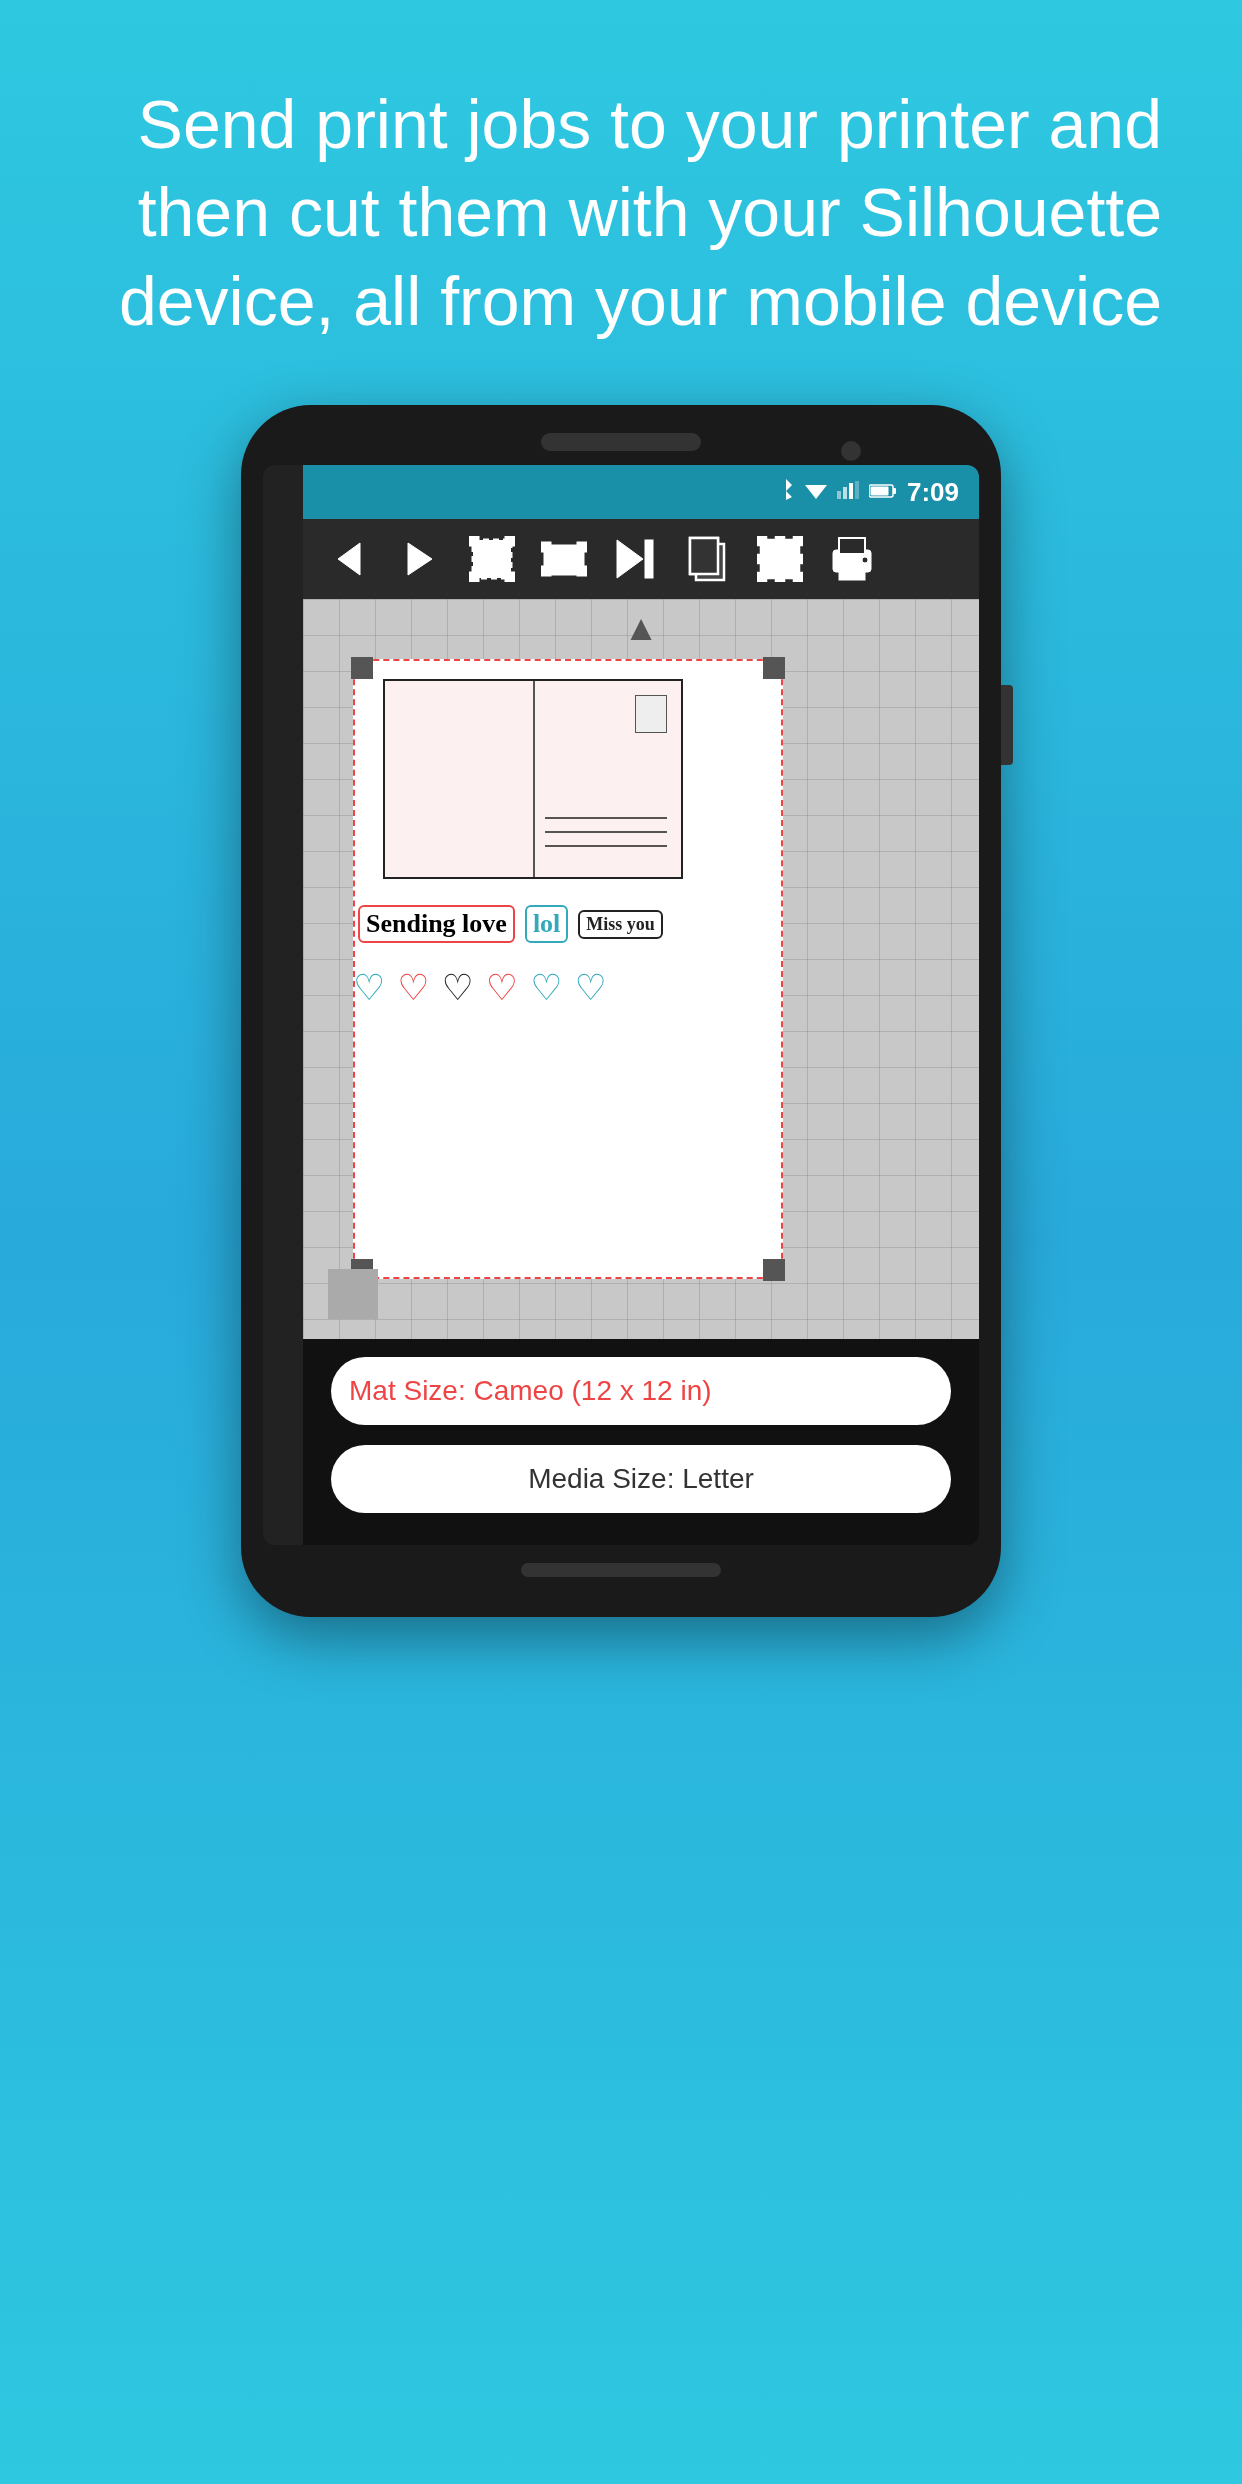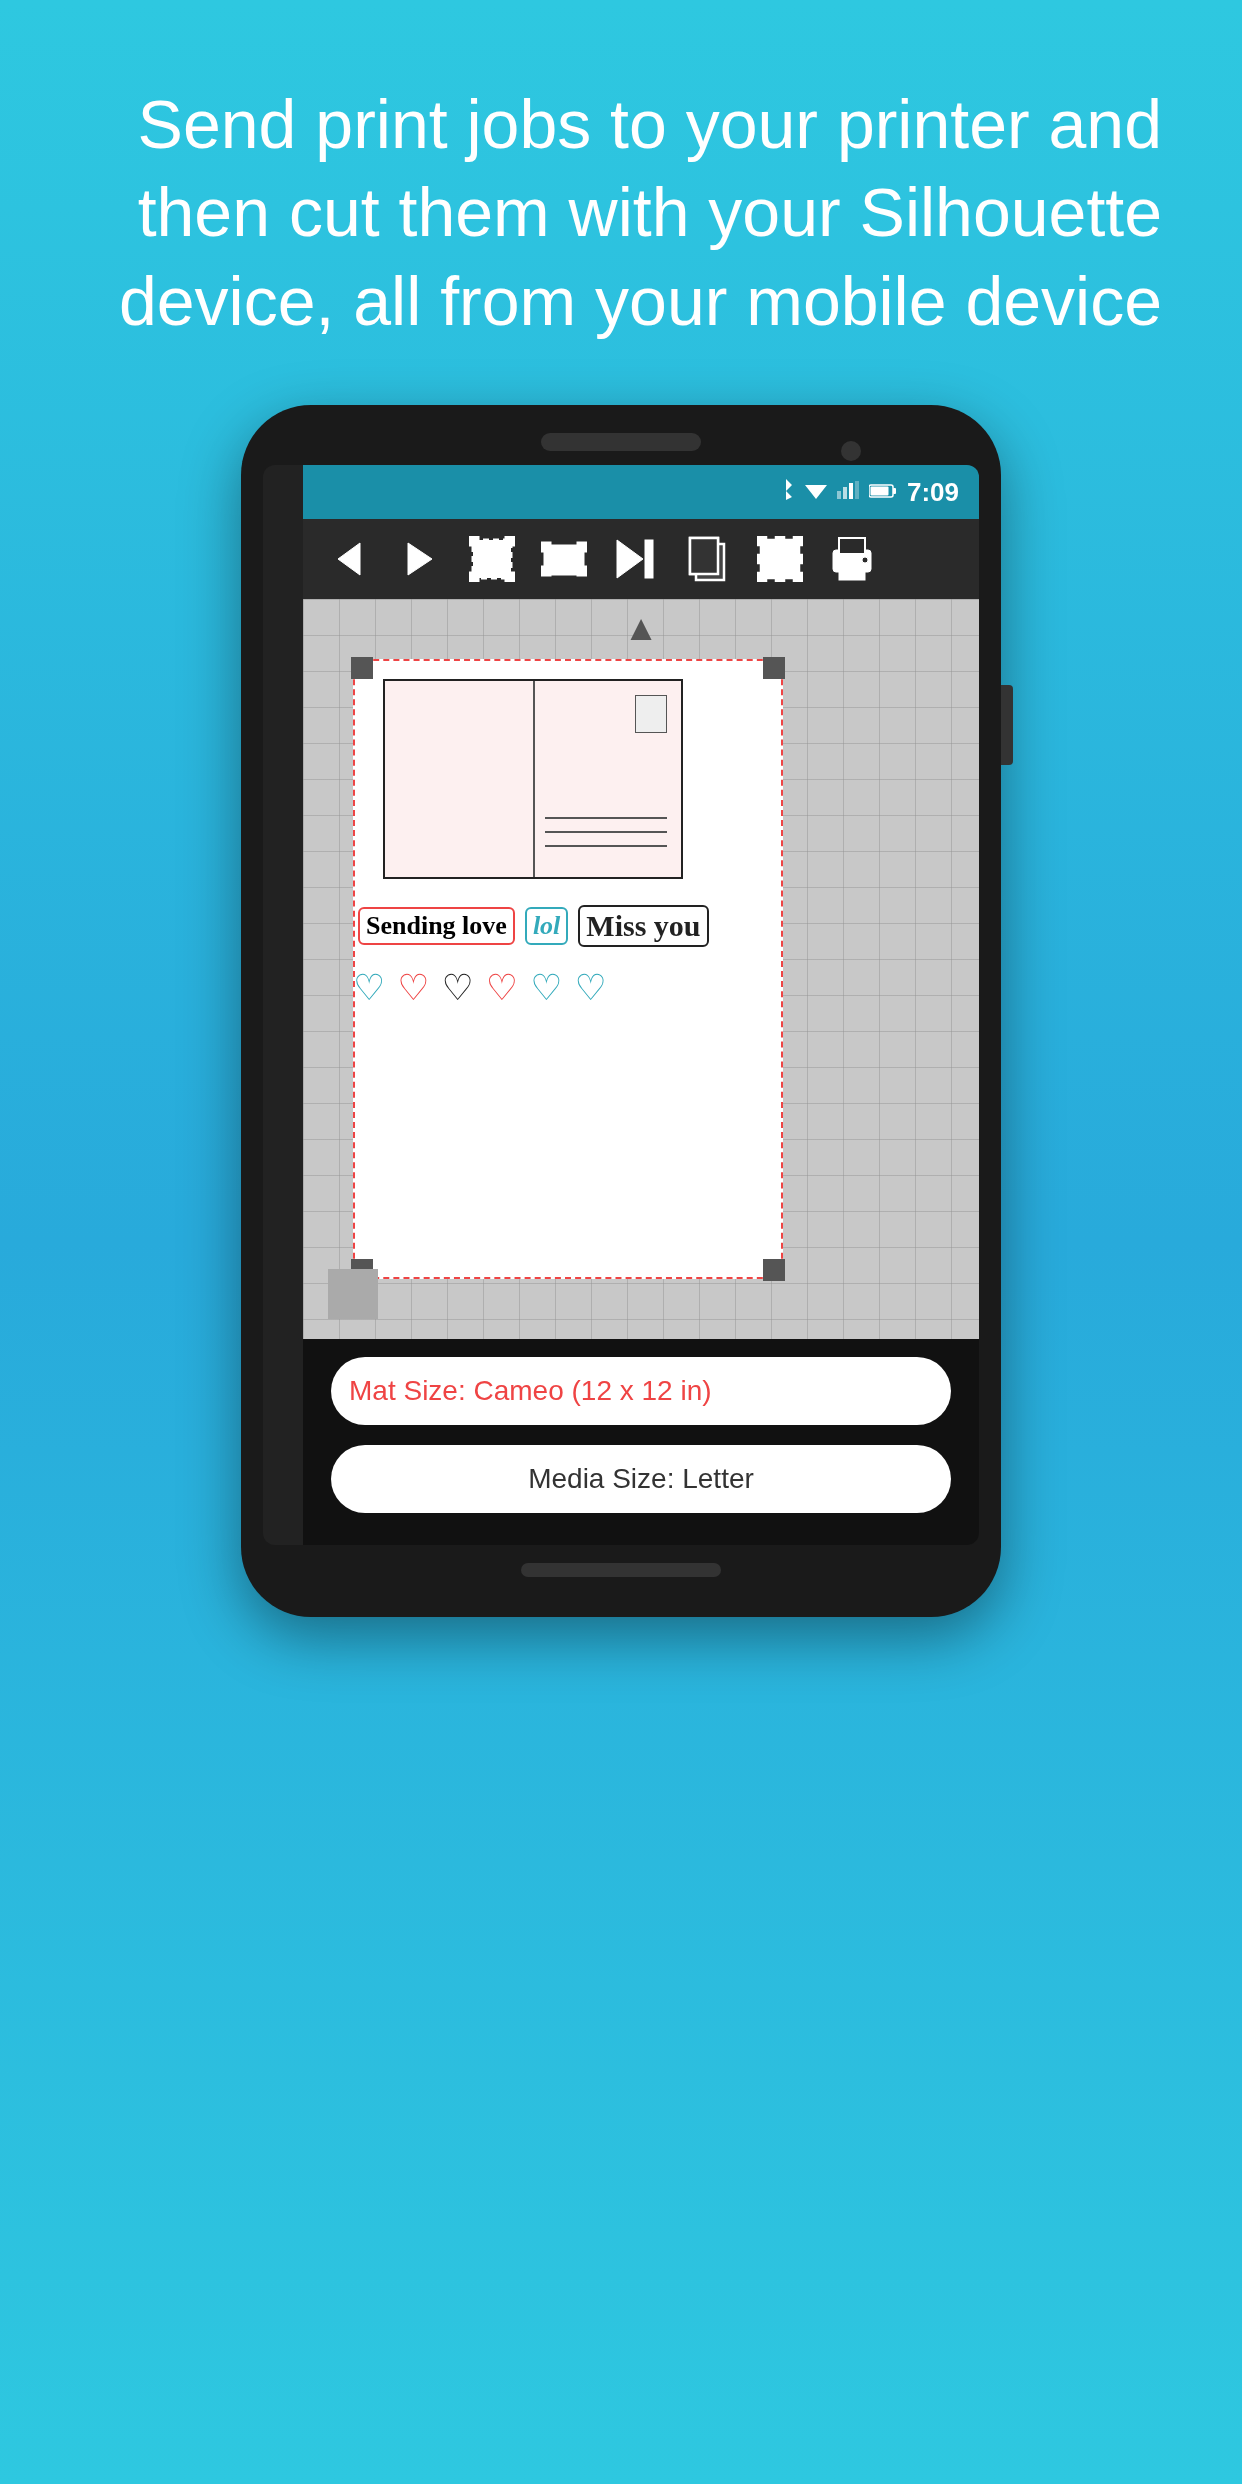--- a/index.html
+++ b/index.html
@@ -242,7 +242,6 @@
       border-radius: 6px;
       padding: 2px 6px;
       font-size: 26px;
-      font-style: italic;
     }
 
     .sticker-miss {

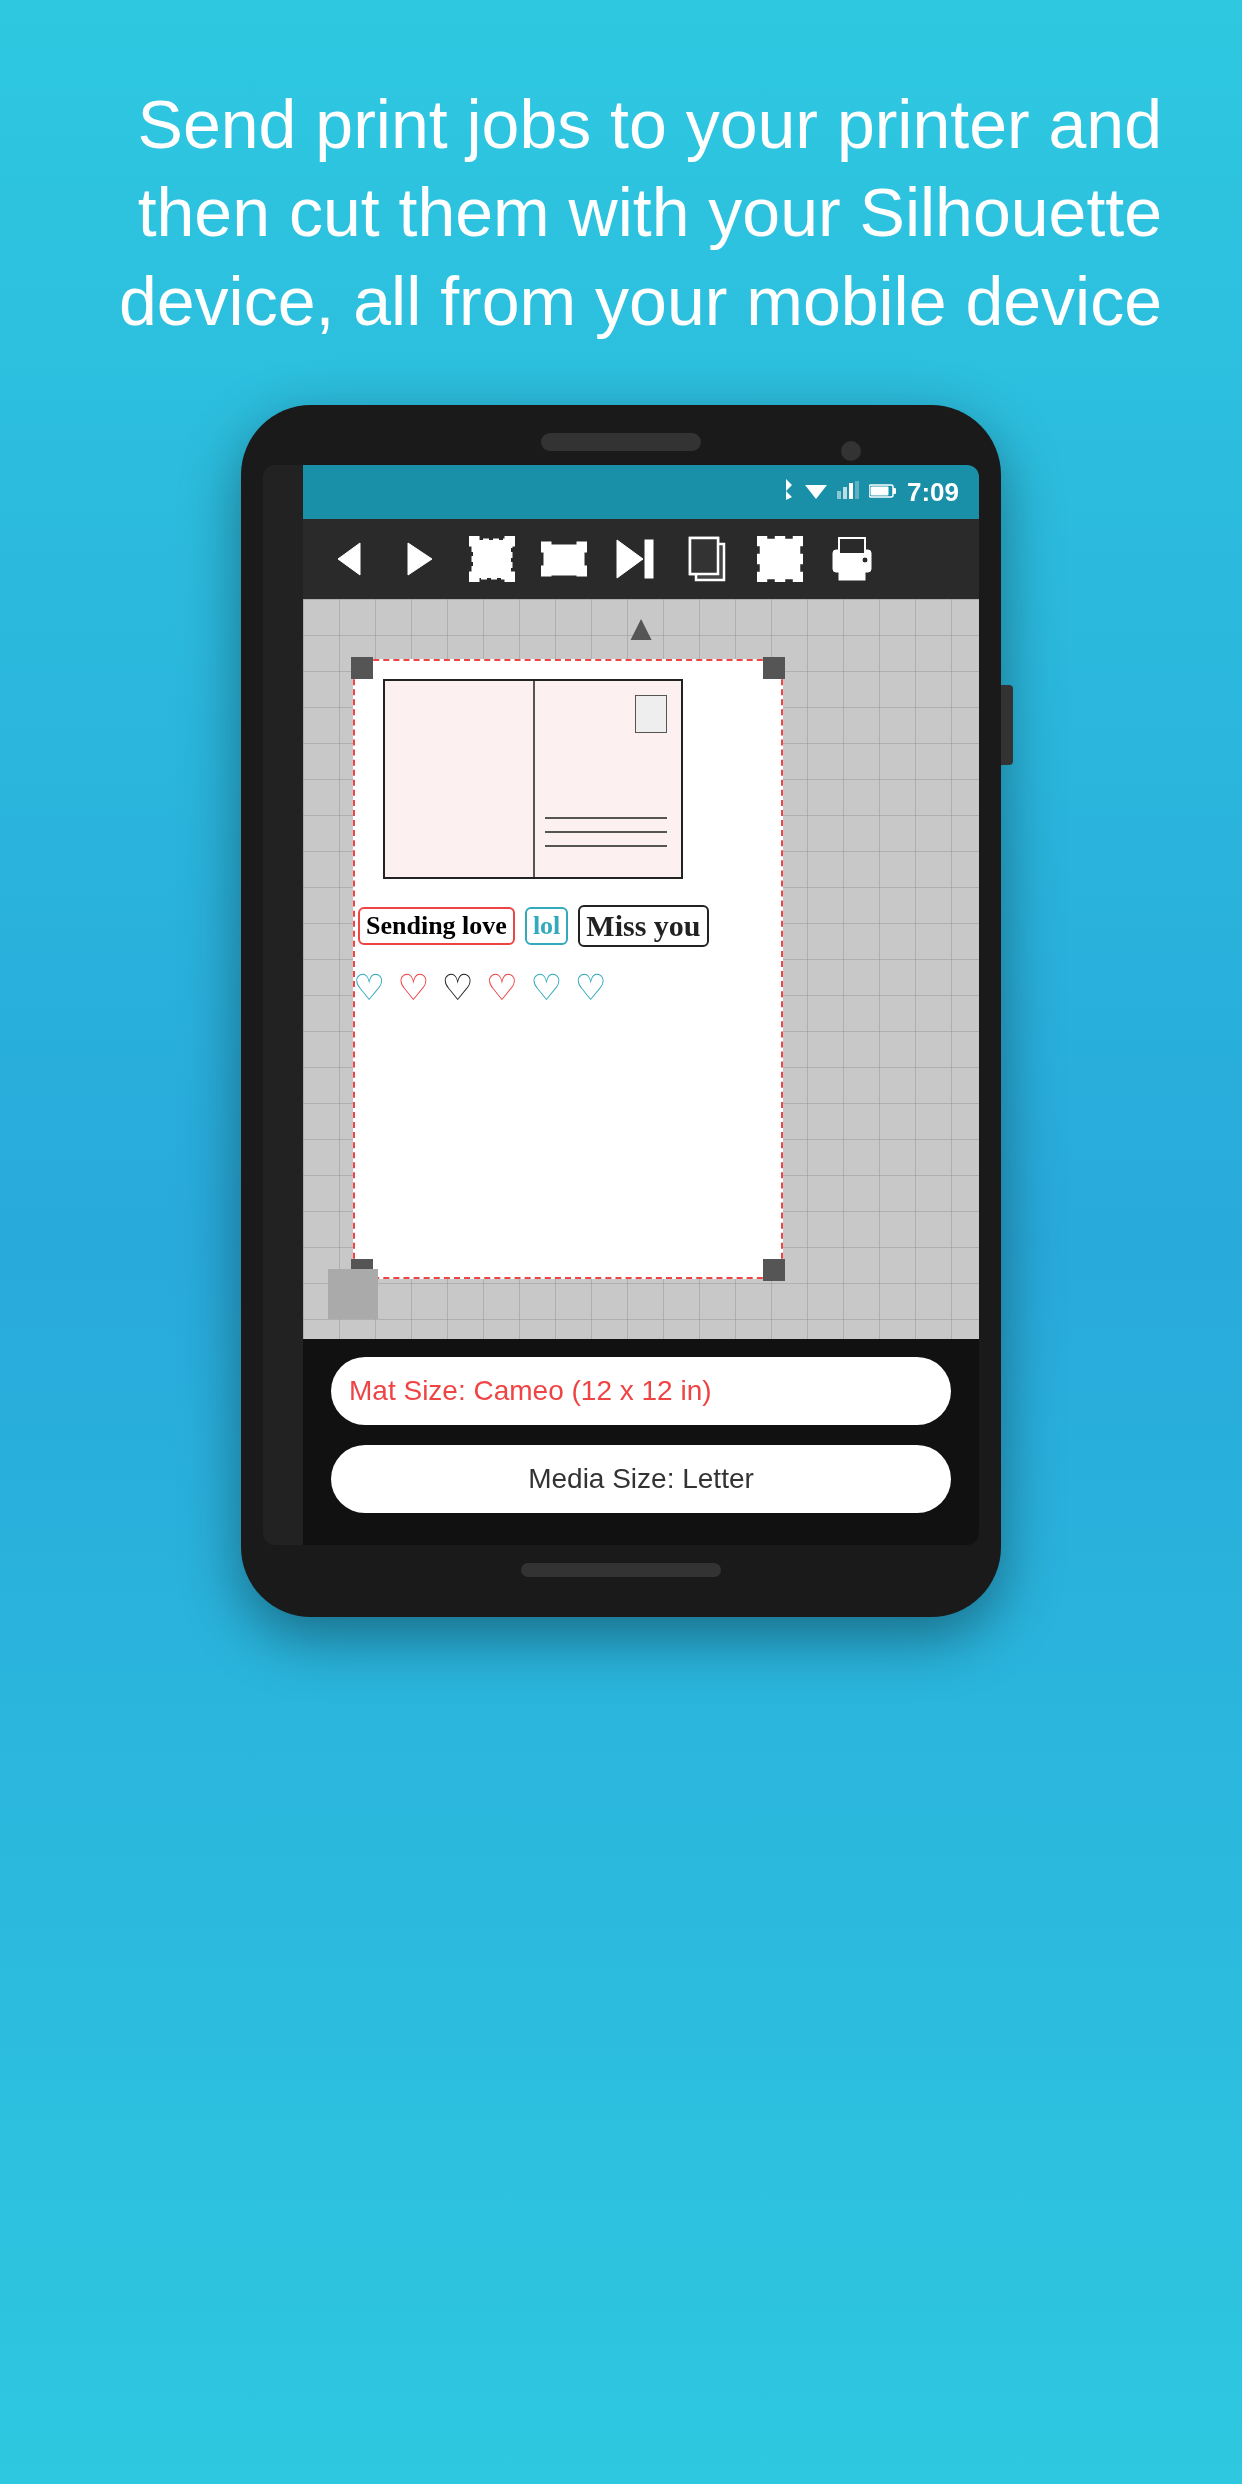--- a/index.html
+++ b/index.html
@@ -249,7 +249,7 @@
       border: 2.5px solid #222;
       border-radius: 6px;
       padding: 2px 6px;
-      font-size: 30px;
+      font-size: 18px;
     }
 
     

